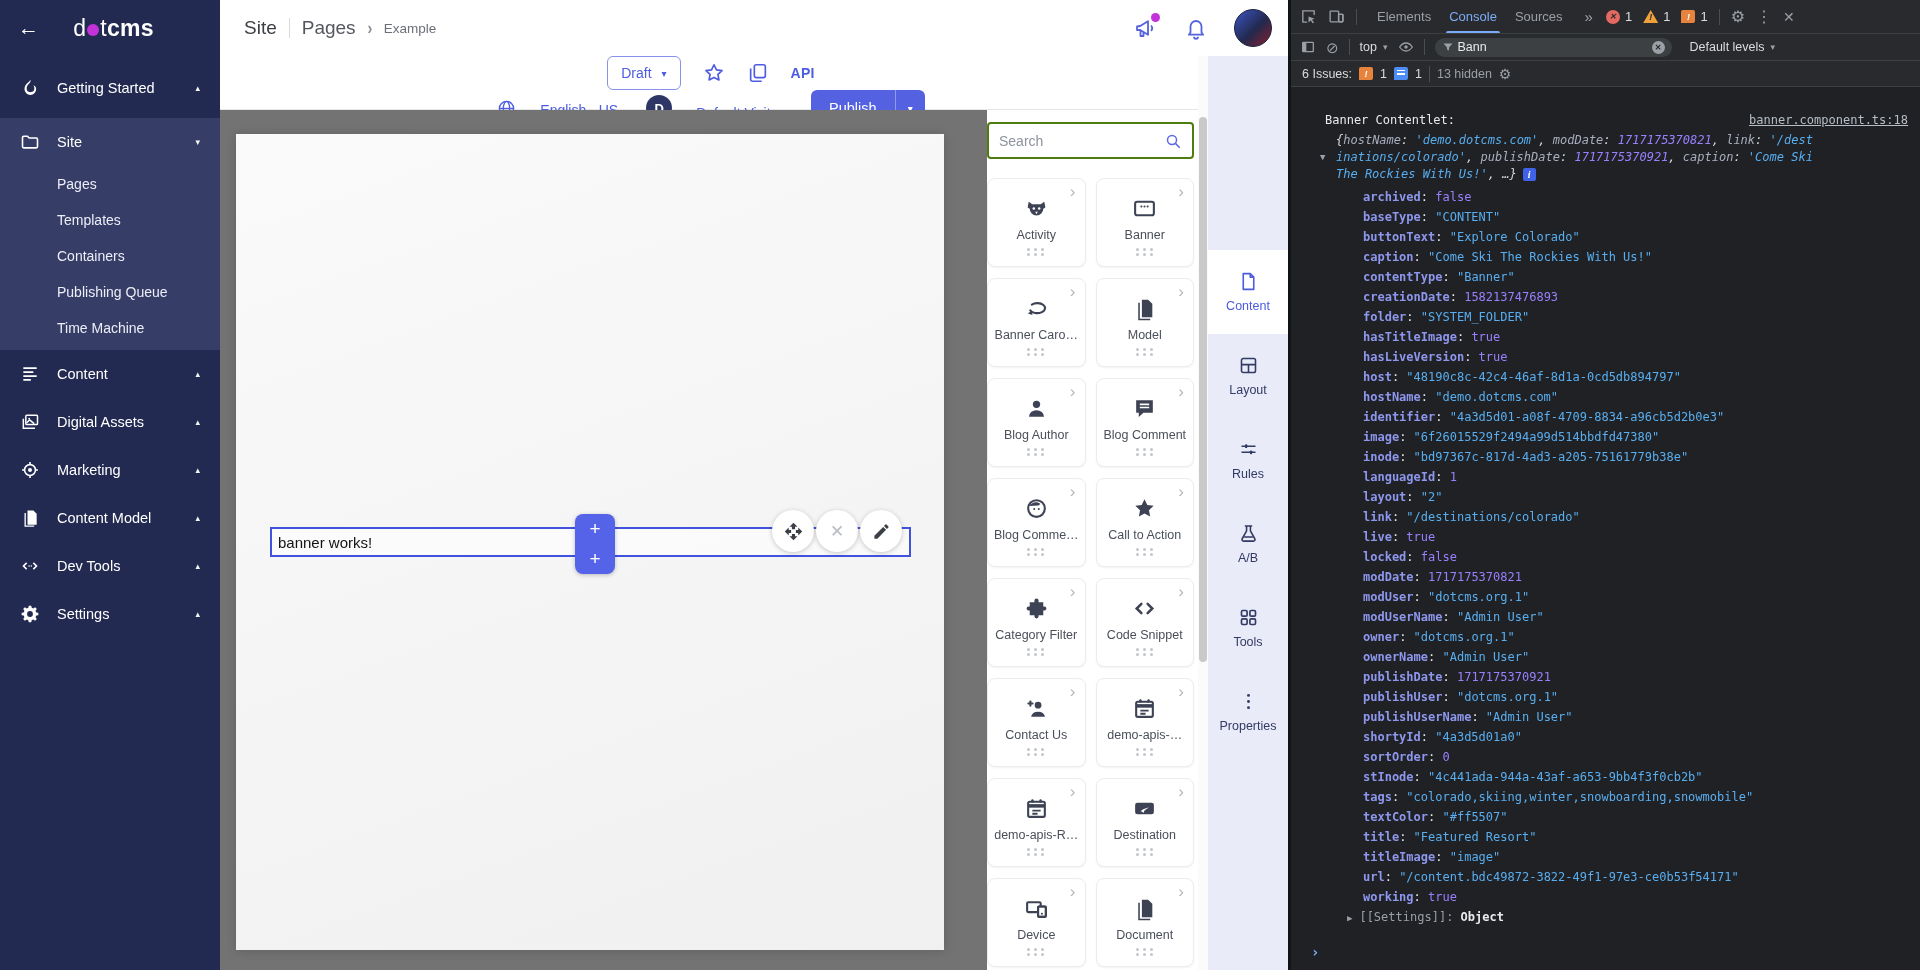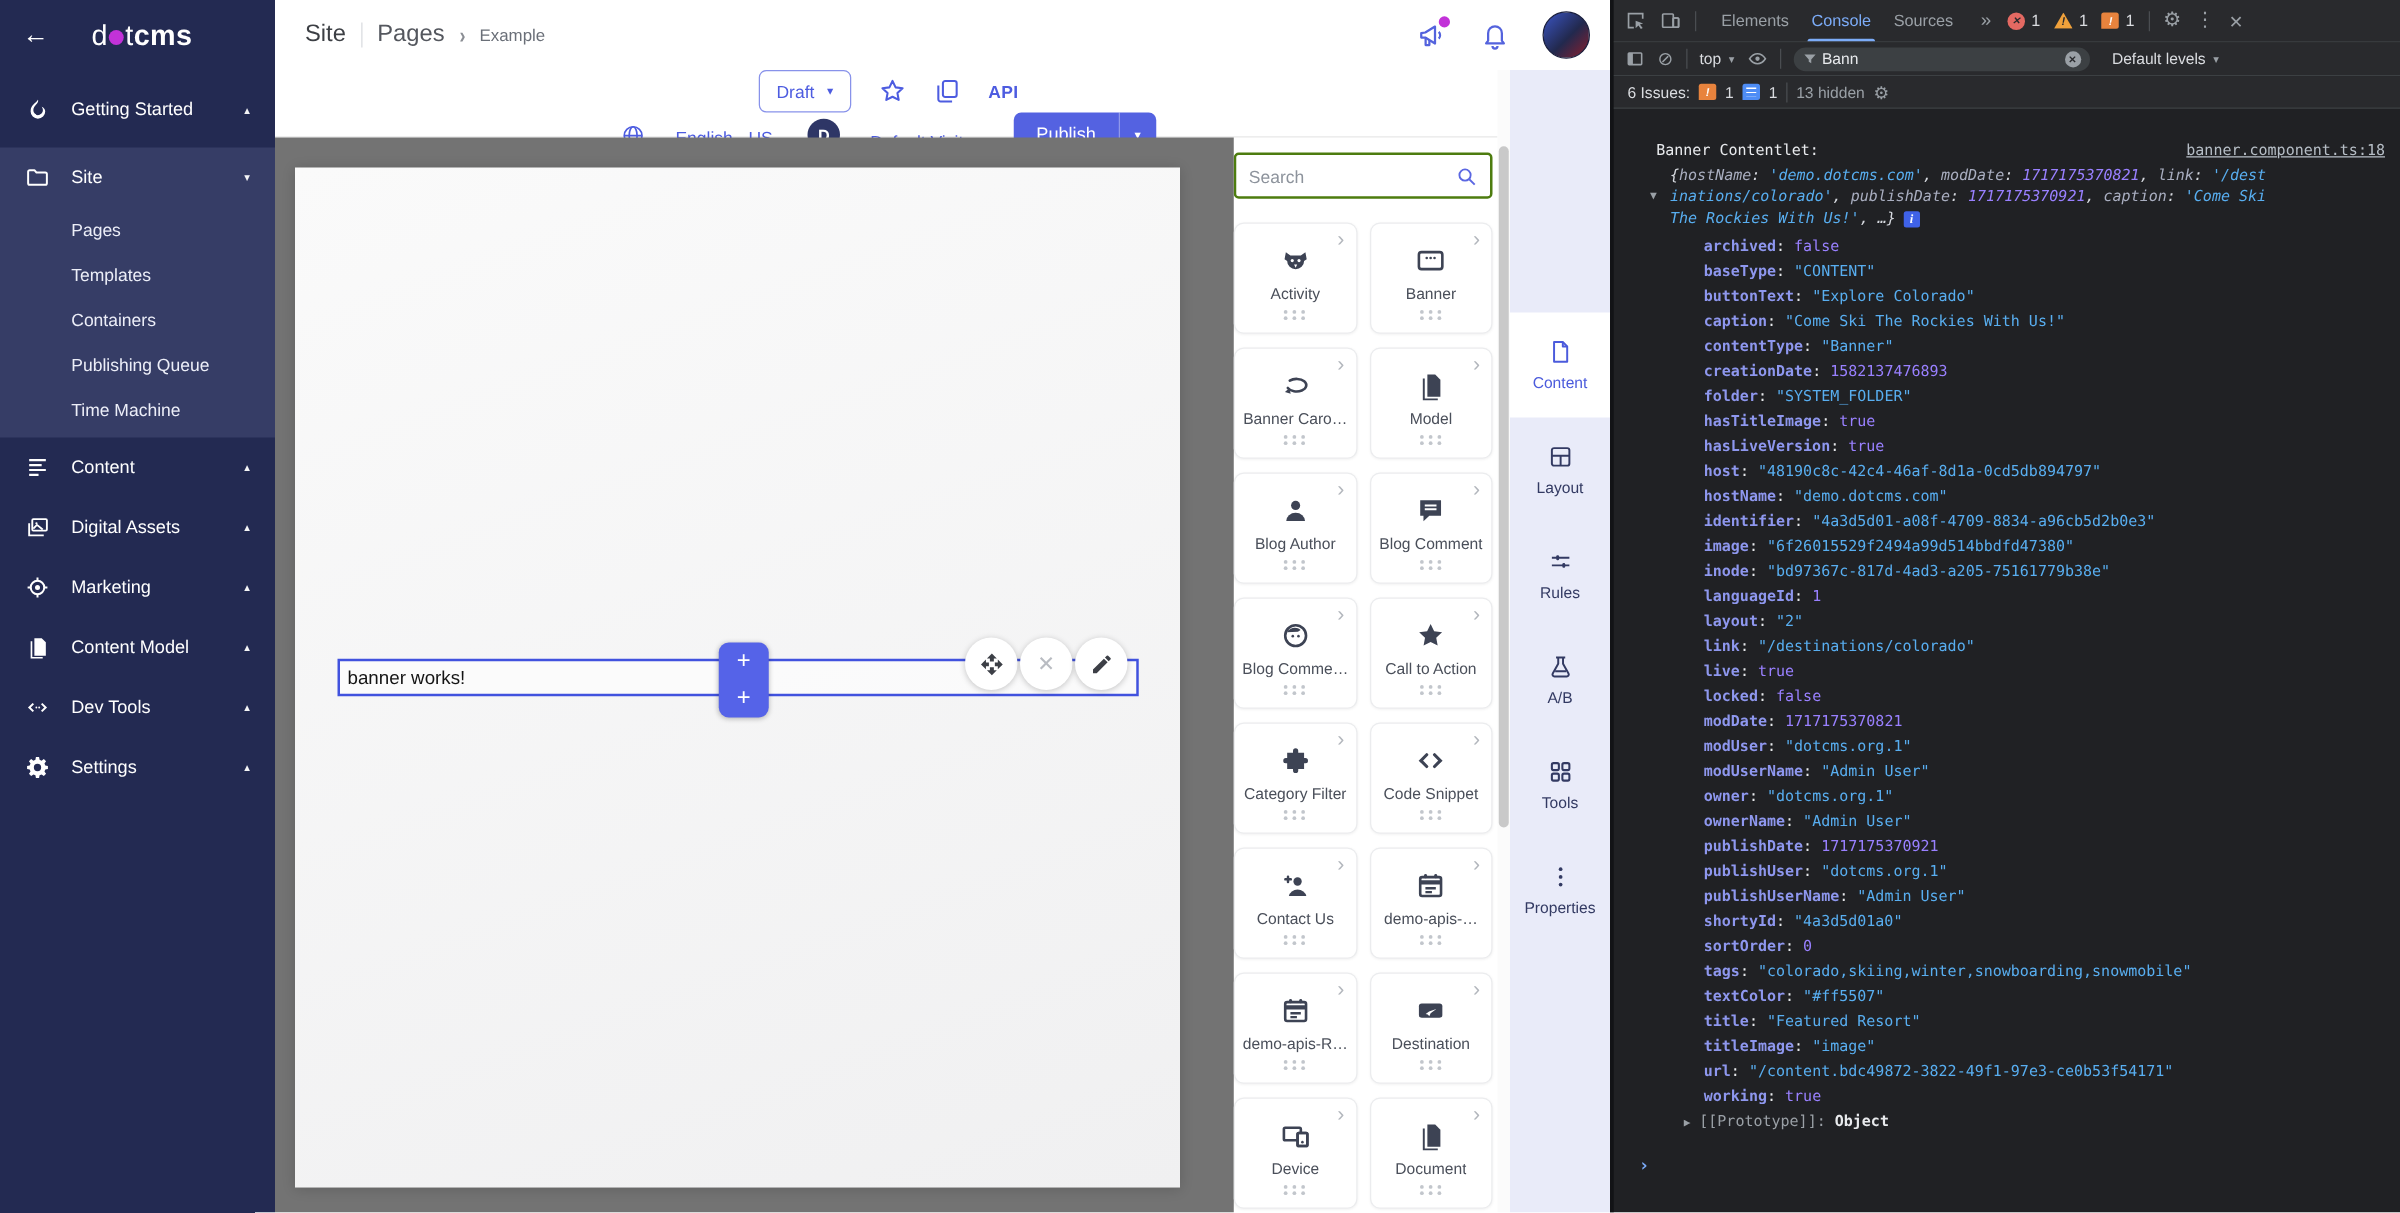--- a/index.html
+++ b/index.html
@@ -854,6 +854,7 @@
           <div class="prop-line"><span class="prop-key">publishUserName</span><span class="prop-colon">: </span><span class="val-string">"Admin User"</span></div>
           <div class="prop-line"><span class="prop-key">shortyId</span><span class="prop-colon">: </span><span class="val-string">"4a3d5d01a0"</span></div>
           <div class="prop-line"><span class="prop-key">sortOrder</span><span class="prop-colon">: </span><span class="val-number">0</span></div>
+          <div class="prop-line"><span class="prop-key">stInode</span><span class="prop-colon">: </span><span class="val-string">"4c441ada-944a-43af-a653-9bb4f3f0cb2b"</span></div>
           <div class="prop-line"><span class="prop-key">tags</span><span class="prop-colon">: </span><span class="val-string">"colorado,skiing,winter,snowboarding,snowmobile"</span></div>
           <div class="prop-line"><span class="prop-key">textColor</span><span class="prop-colon">: </span><span class="val-string">"#ff5507"</span></div>
           <div class="prop-line"><span class="prop-key">title</span><span class="prop-colon">: </span><span class="val-string">"Featured Resort"</span></div>

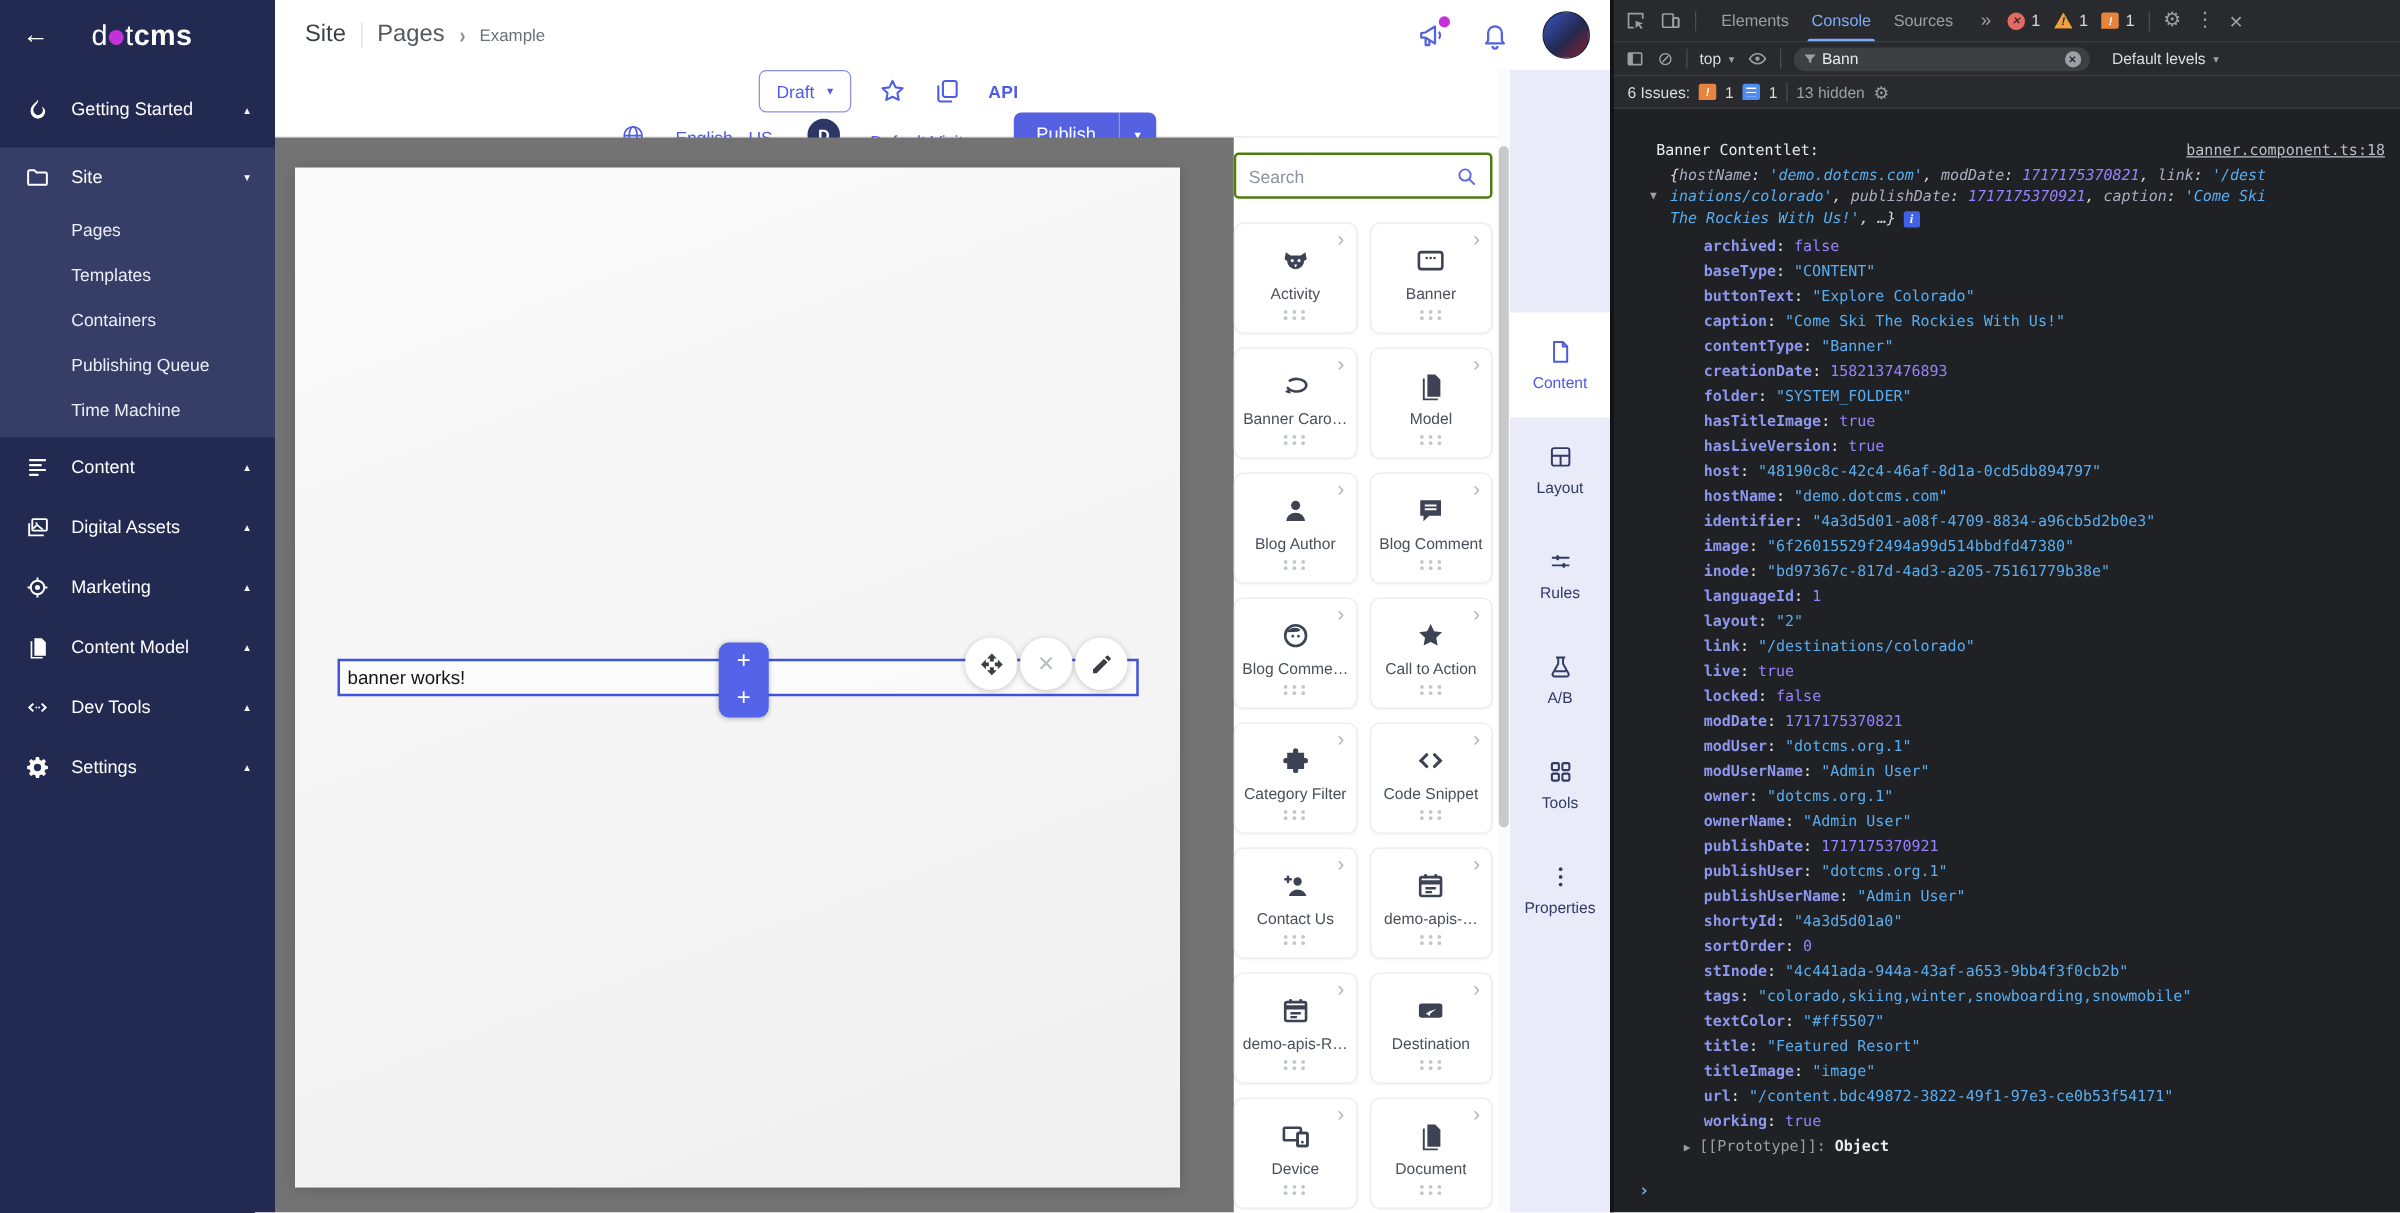--- a/index.html
+++ b/index.html
@@ -863,7 +863,7 @@
           <div class="prop-line"><span class="prop-key">working</span><span class="prop-colon">: </span><span class="val-boolean">true</span></div>
         </div>
       <div class="proto-line">
-        <span class="proto-caret">▶</span><span>[[Prototype]]</span><span>: </span><span class="proto-val">Object</span>
+        <span class="proto-caret">▶</span><span>[[Settings]]</span><span>: </span><span class="proto-val">Object</span>
       </div>
       <div class="prompt-line">›</div>
     </div>

